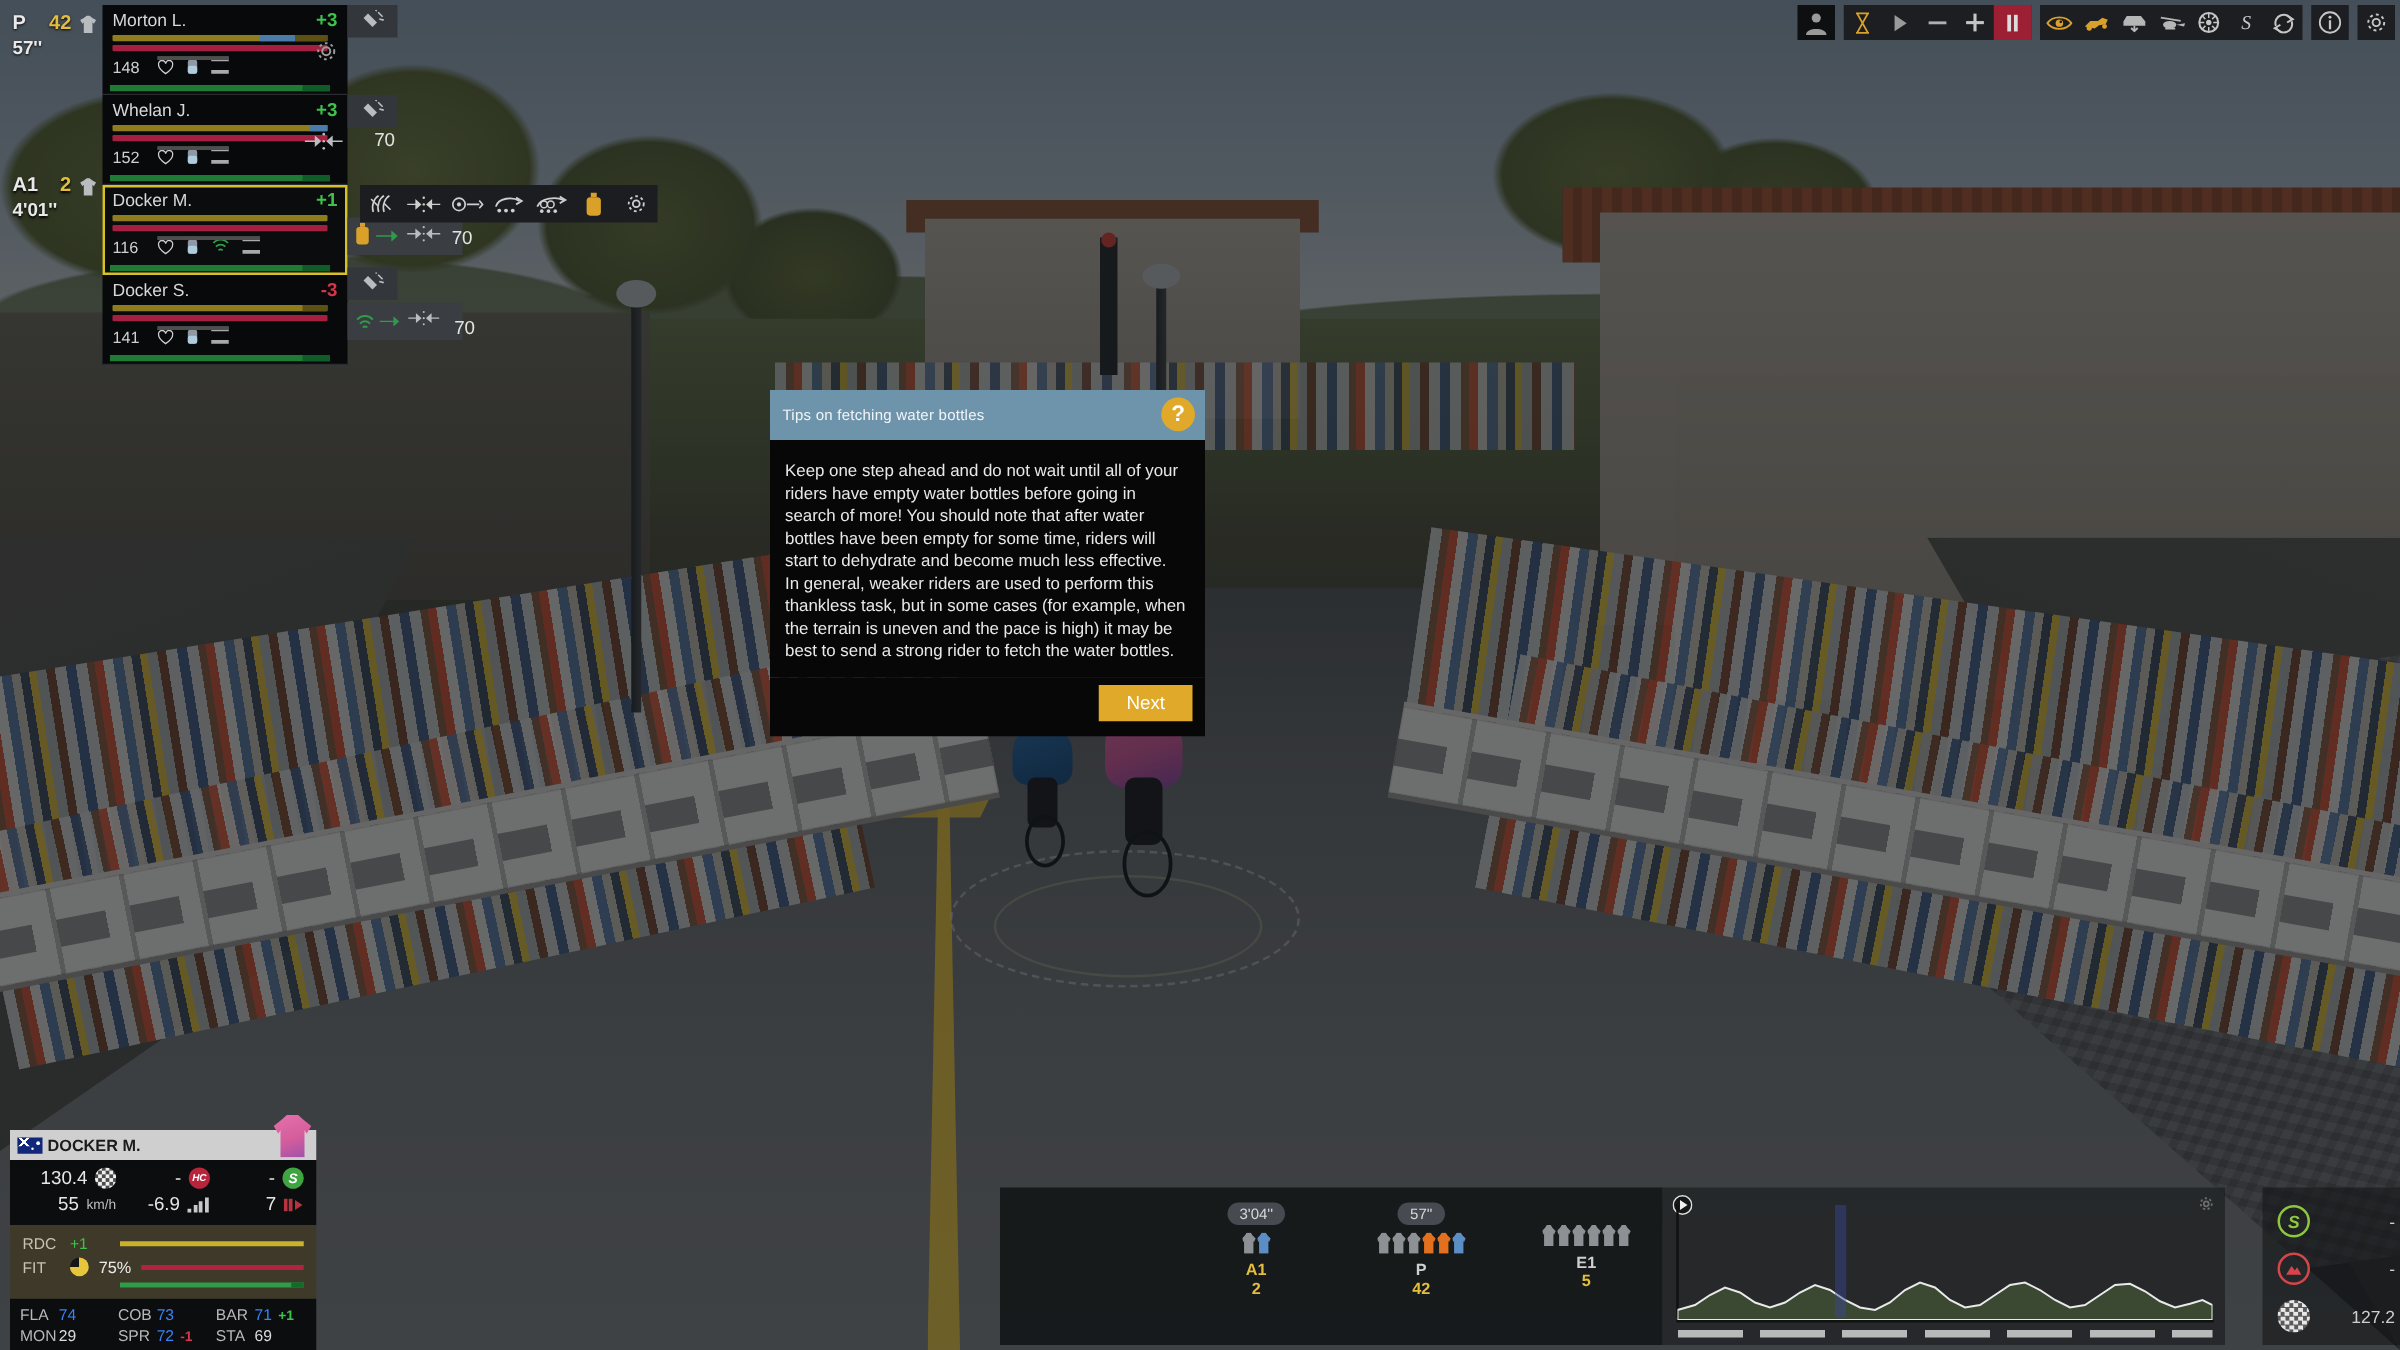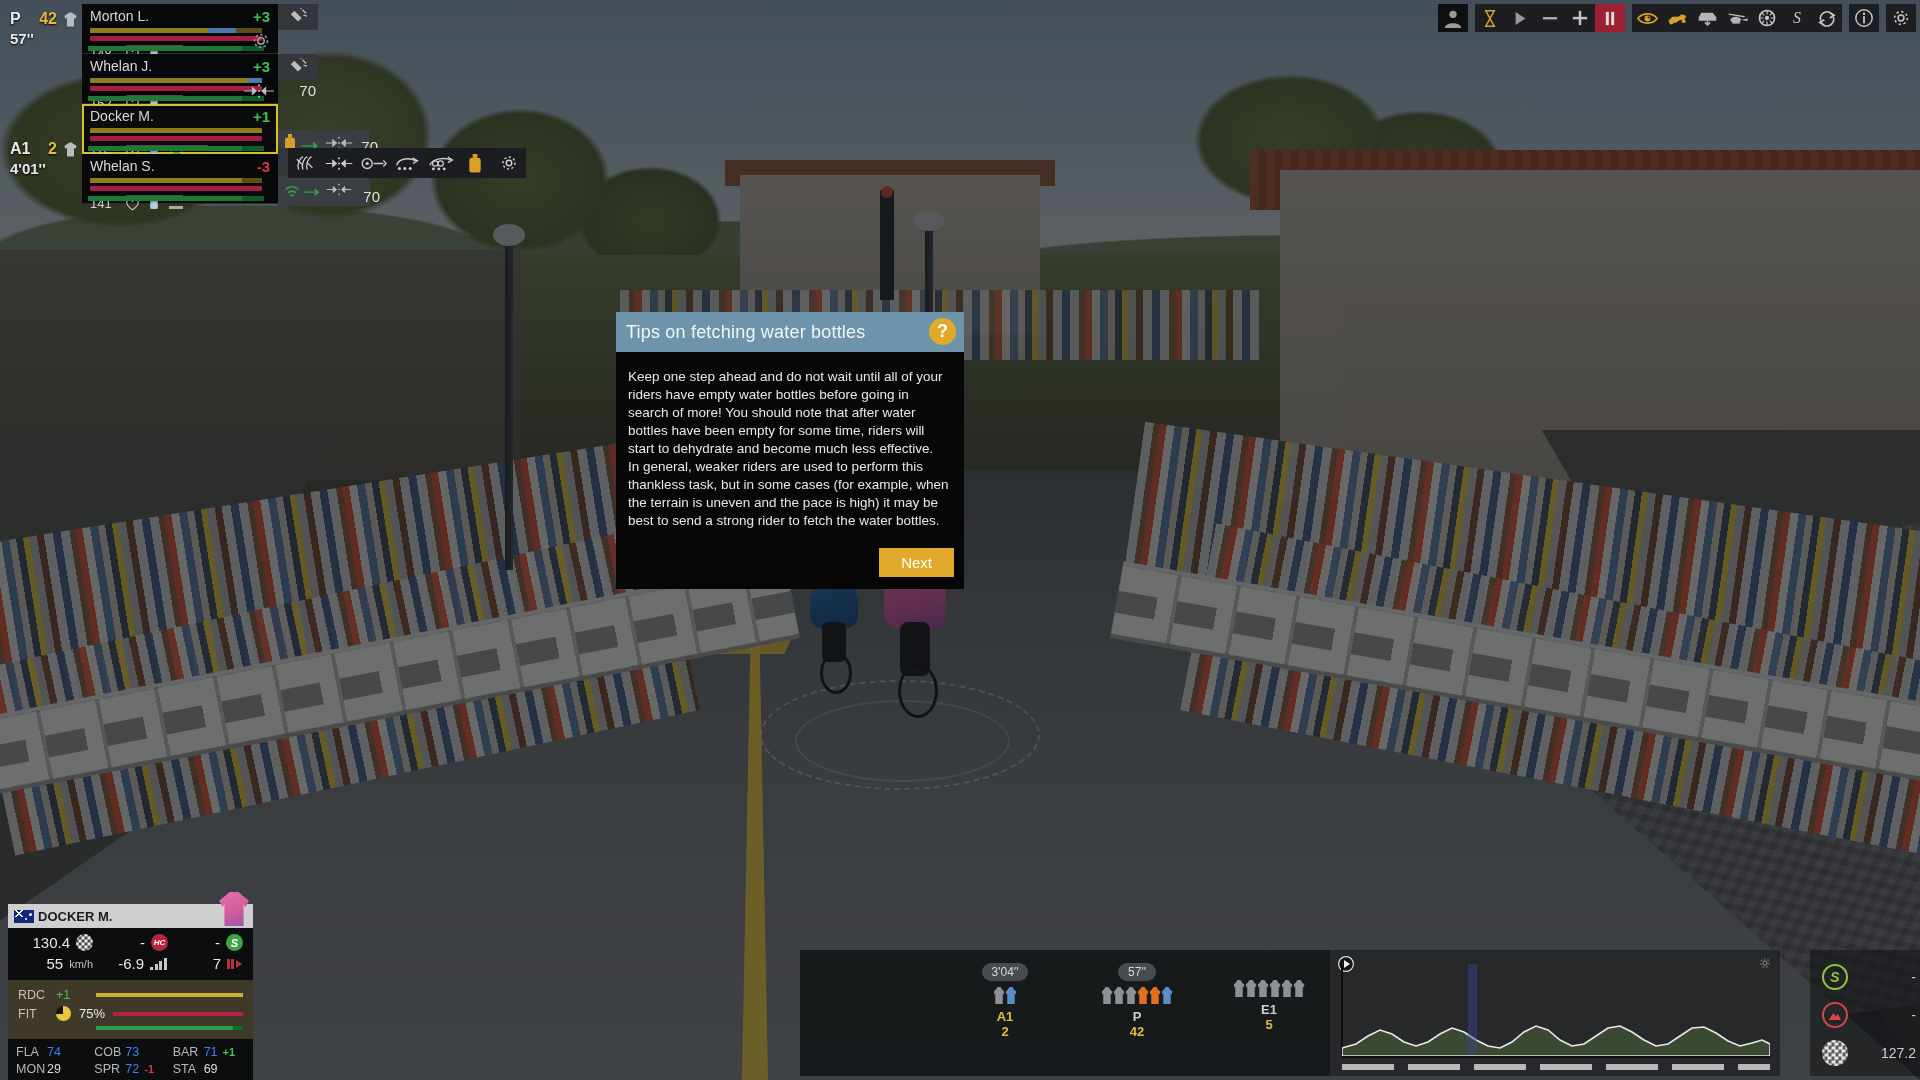--- a/index.html
+++ b/index.html
@@ -169,7 +169,7 @@
   .jersey-ico { width:15px; height:15px; display:inline-block; }
 
   .rider-list { position:absolute; left:82px; top:4px; width:196px; }
-  .rider-row { position:relative; height:50px; background:#07090b; border-bottom:1px solid #2a2d30; }
+  .rider-row { position:relative; height:72px; background:#07090b; border-bottom:1px solid #2a2d30; }
   .rider-row.sel { outline:2px solid #d6c228; outline-offset:-2px; background:#0a0c0e; }
   .rr-name { position:absolute; left:8px; top:4px; font-size:14px; color:#d8d8d8; }
   .rr-delta { position:absolute; right:8px; top:4px; font-size:15px; font-weight:bold; }

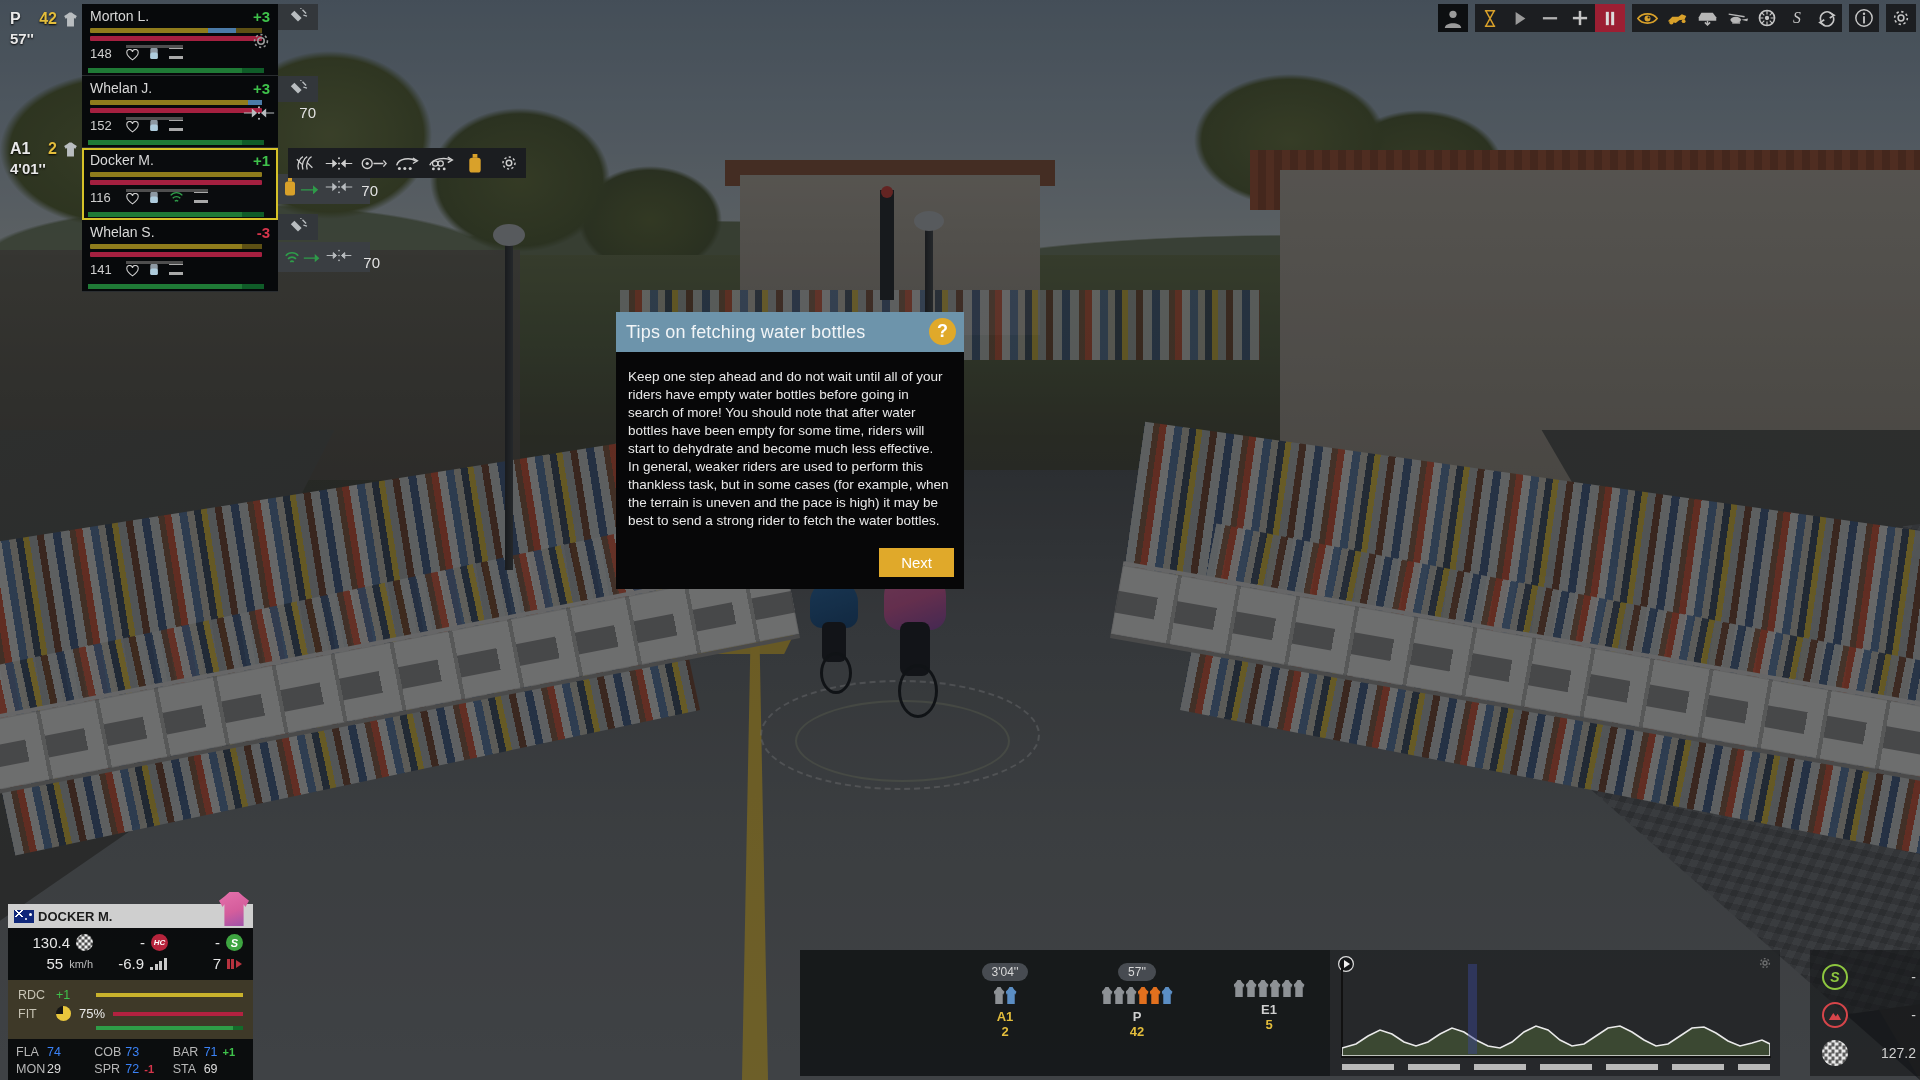--- a/index.html
+++ b/index.html
@@ -565,7 +565,7 @@
     </div>
 
     <div class="rider-row">
-      <div class="rr-name">Whelan S.</div>
+      <div class="rr-name">Docker S.</div>
       <div class="rr-delta neg">-3</div>
       <div class="bar rr-bar1">
         <span class="seg" style="left:152px;width:20px;background:#5d5014;"></span>

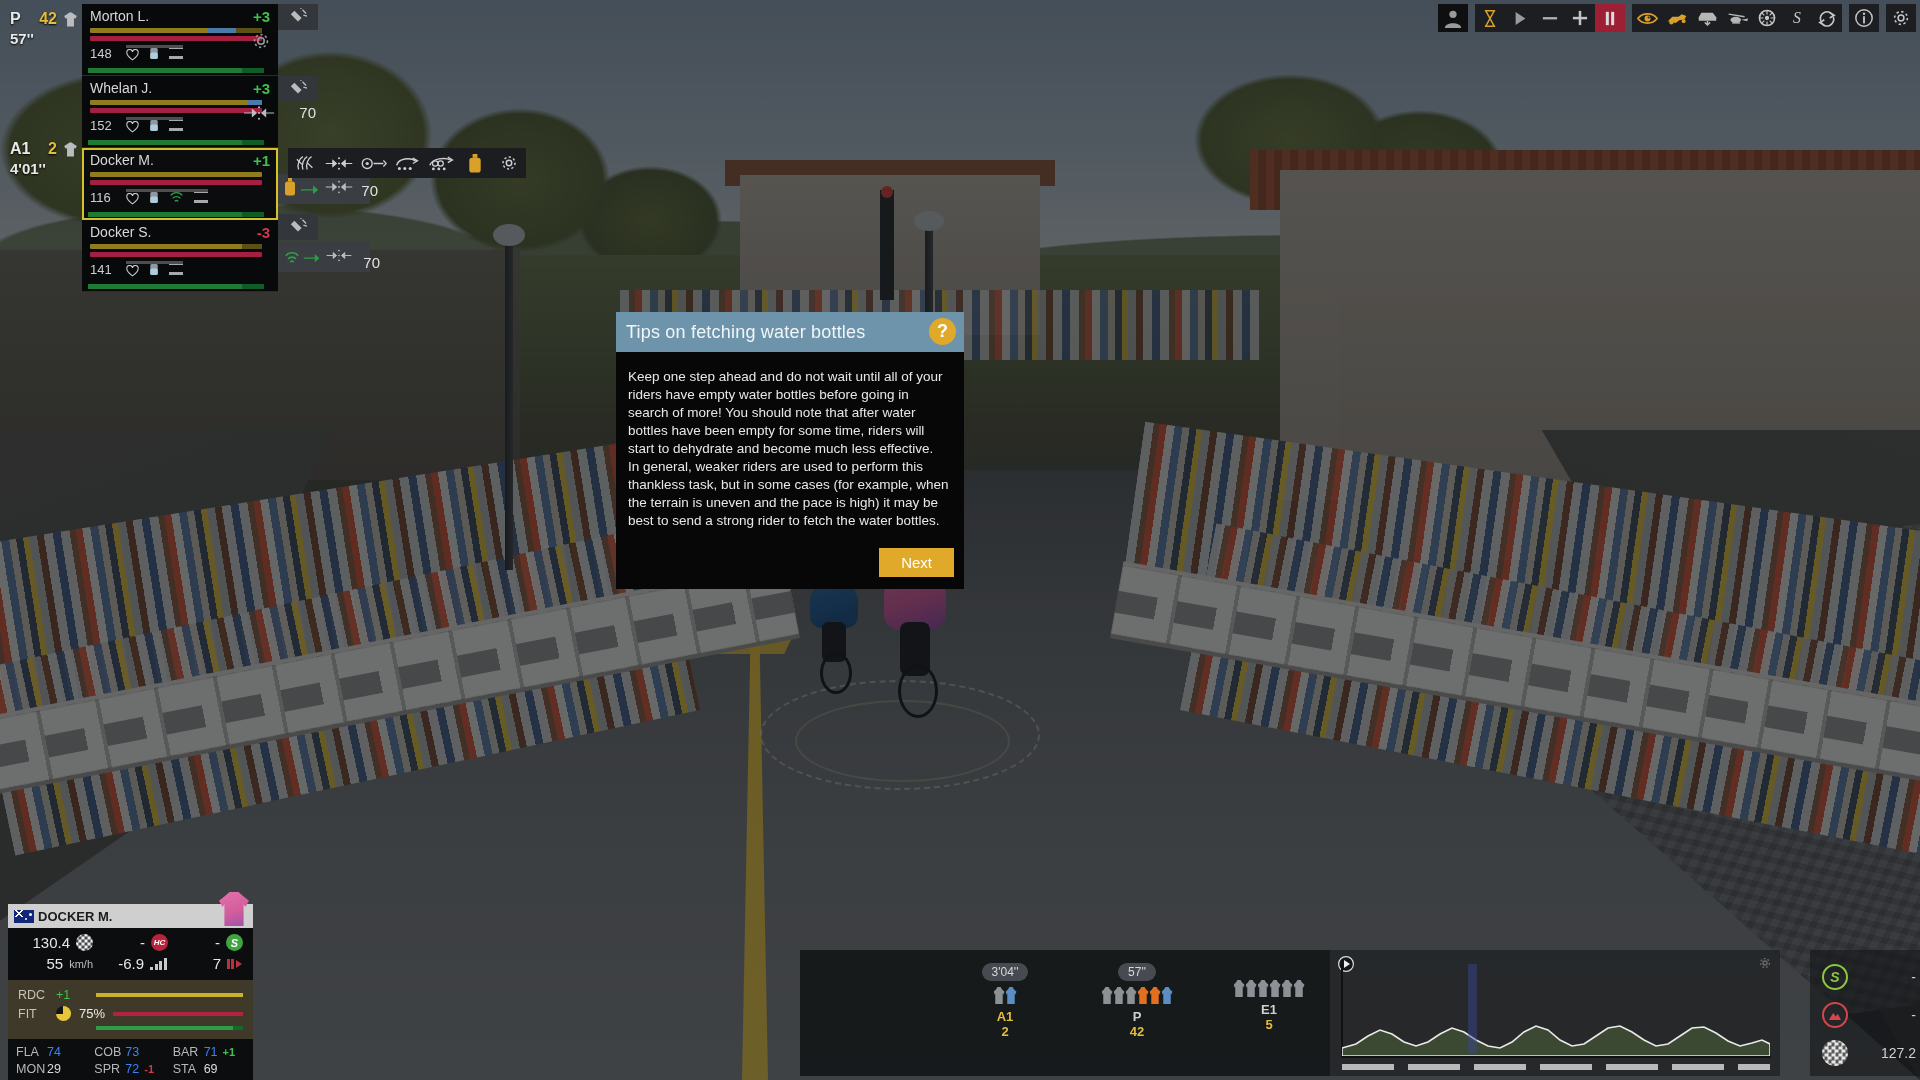--- a/index.html
+++ b/index.html
@@ -221,7 +221,7 @@
     background:#6d94ab; height:40px; display:flex; align-items:center;
     padding:0 10px 0 10px; position:relative;
   }
-  .modal-title { color:#f2f5f7; font-size:18px; letter-spacing:.2px; }
+  .modal-title { color:#f2f5f7; font-size:12px; letter-spacing:.2px; }
   .help-badge {
     position:absolute; right:8px; top:6px; width:27px; height:27px; border-radius:50%;
     background:#e0a92a; color:#fff; font-size:18px; font-weight:bold;

